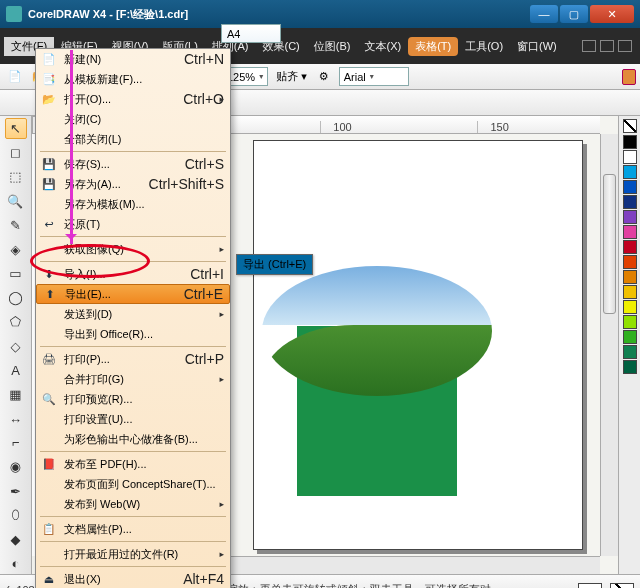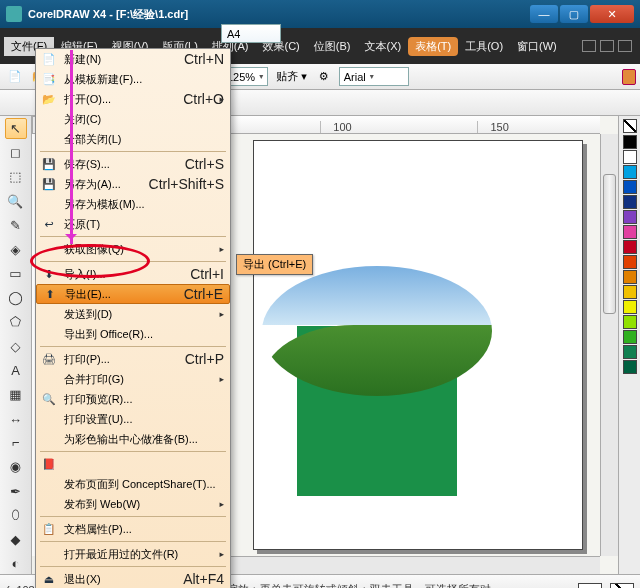--- a/index.html
+++ b/index.html
@@ -70,7 +70,7 @@
 .dropdown .sep { height: 1px; background: #c8b088; margin: 2px 4px; }
 .dropdown .sub::after { content:"▸"; position:absolute; right:6px; font-size:9px; color:#333; }
 
-.tooltip { position:absolute; top: 254px; left: 236px; background:#fdba74; border:1px solid #666; padding:2px 6px; z-index:60; box-shadow:1px 1px 2px rgba(0,0,0,.25); }
+.tooltip { position:absolute; top: 254px; left: 236px; background:#0369a1; border:1px solid #666; padding:2px 6px; z-index:60; box-shadow:1px 1px 2px rgba(0,0,0,.25); }
 
 .ring { position:absolute; top: 244px; left: 30px; width: 120px; height: 34px; border: 3px solid #e00020; border-radius: 50%; z-index:55; pointer-events:none; }
 .arrow { position:absolute; top: 50px; left: 70px; width: 3px; height: 194px; background:#e030d0; z-index:56; pointer-events:none; }

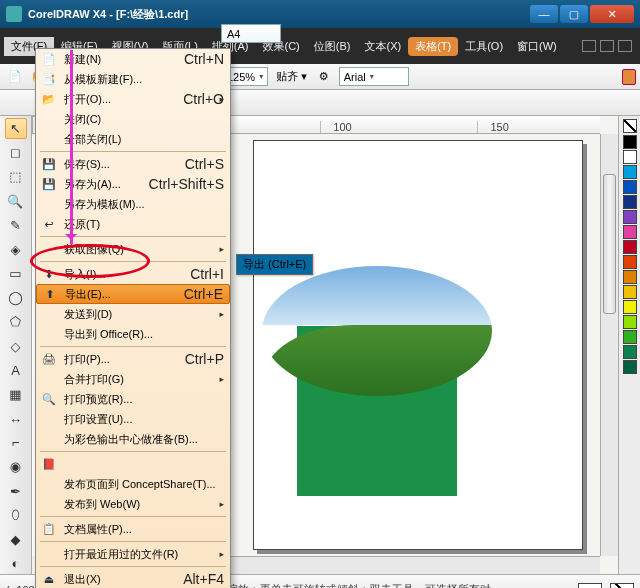--- a/index.html
+++ b/index.html
@@ -322,6 +322,7 @@
     <div class="sep"></div>
     <div class="row">
       <span class="icn">📕</span>
+      <span class="lbl">发布至 PDF(H)...</span>
       <span class="sc"></span>
     </div>
     <div class="row">

